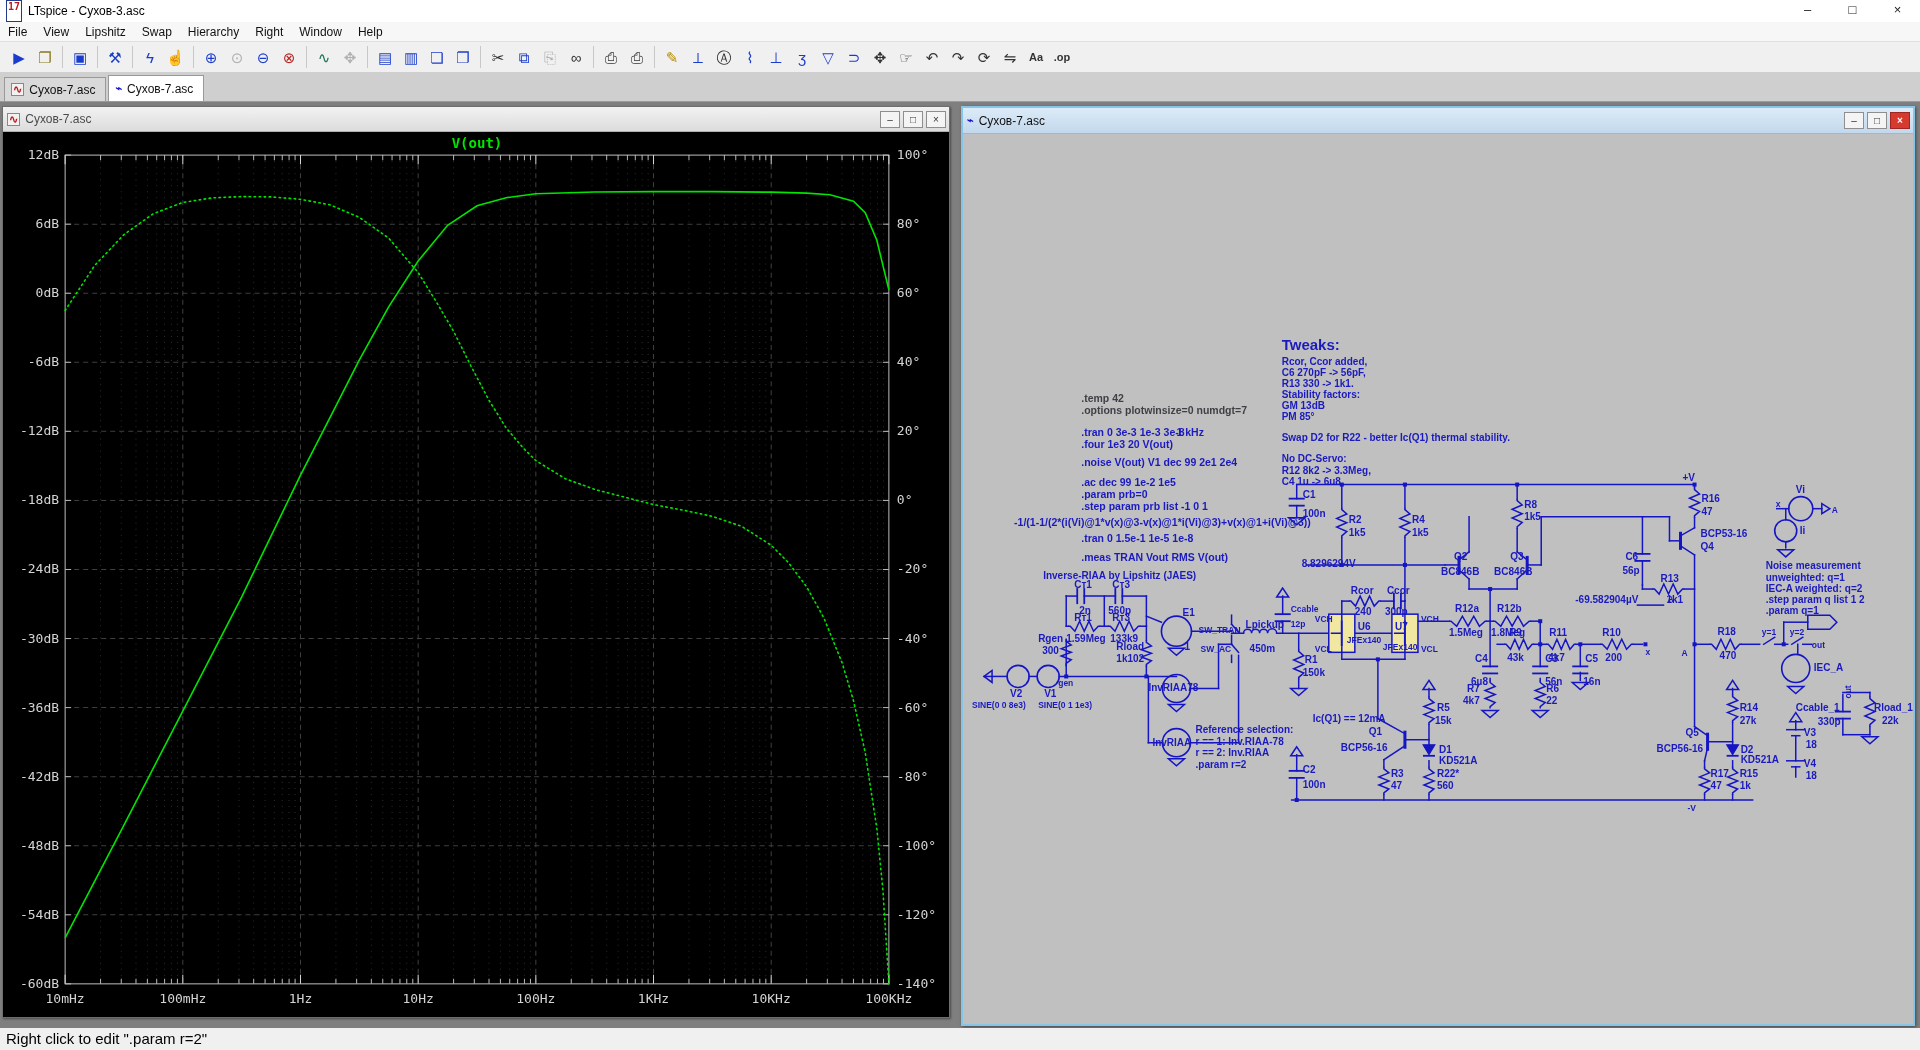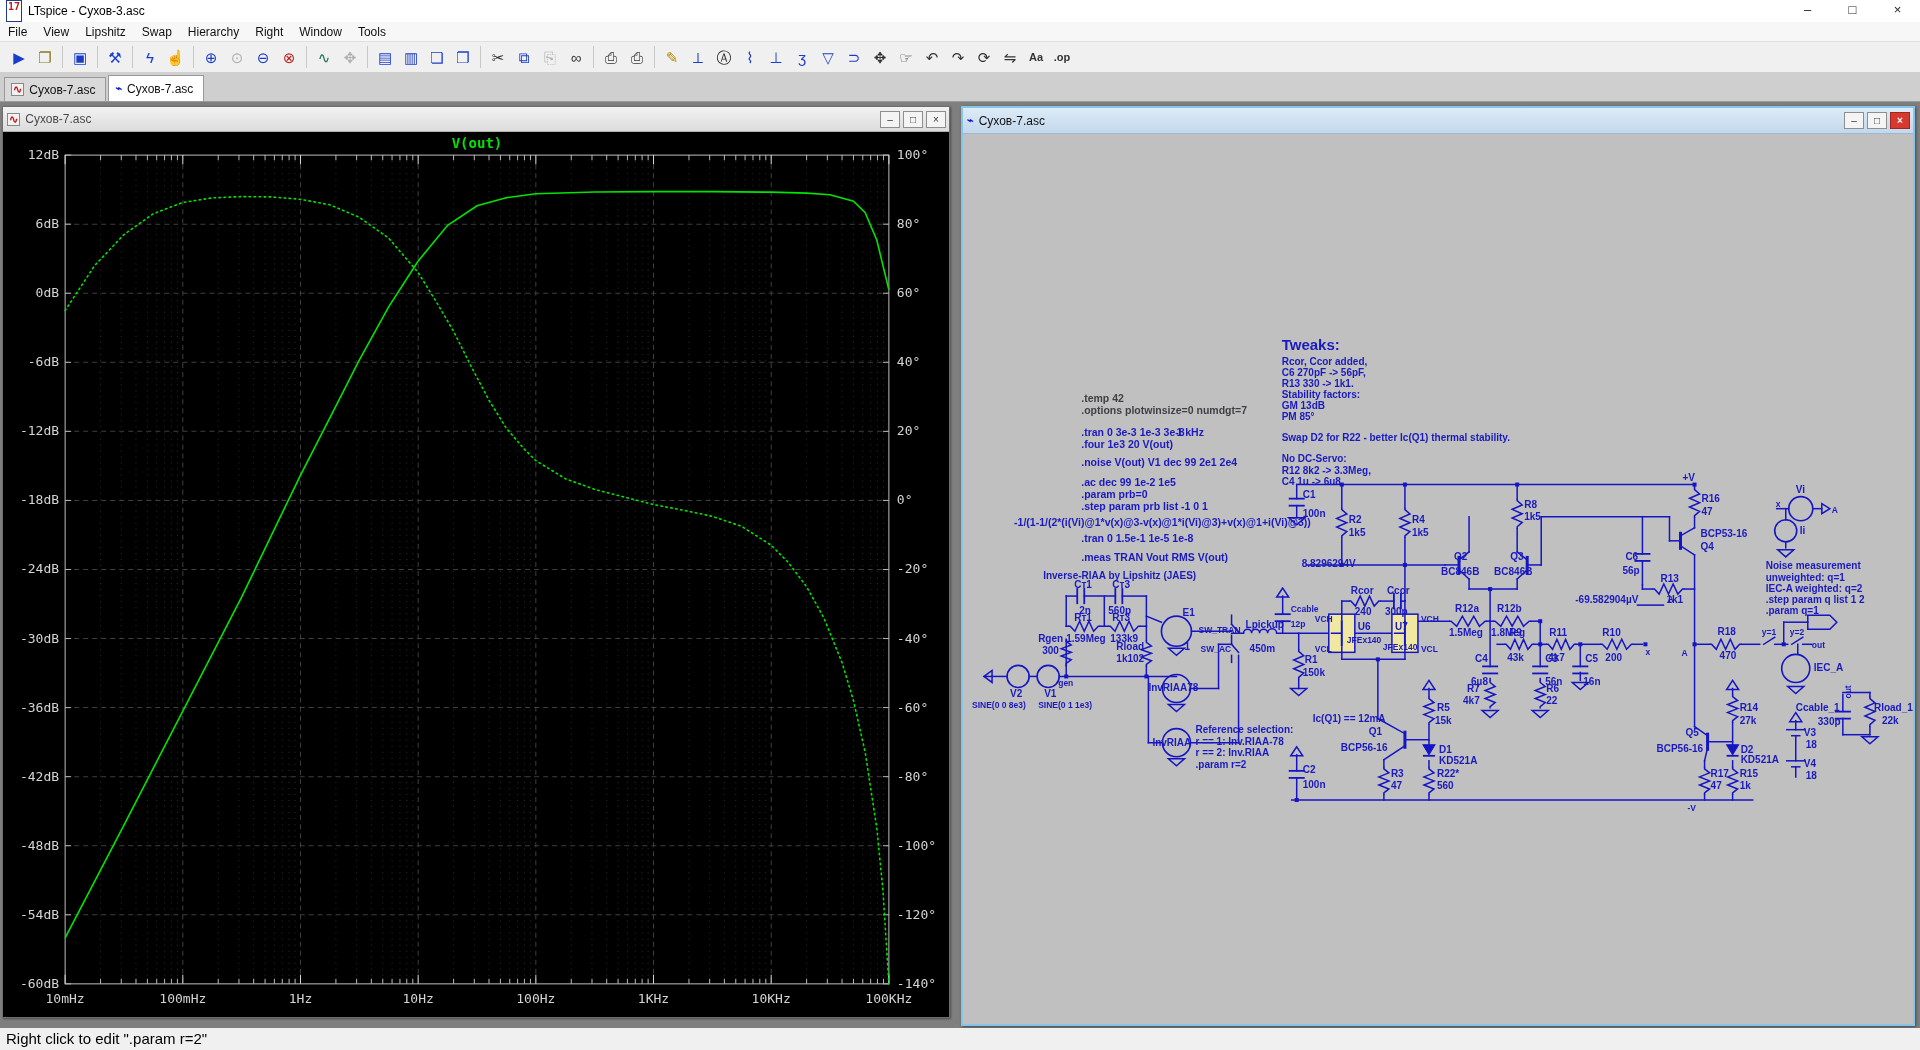--- a/index.html
+++ b/index.html
@@ -83,7 +83,7 @@
     <span class="menu-item">Hierarchy</span>
     <span class="menu-item">Right</span>
     <span class="menu-item">Window</span>
-    <span class="menu-item">Tools</span>
+    <span class="menu-item">Help</span>
   </div>
 <div id="toolbar">
     <span class="tbtn">▶</span>

